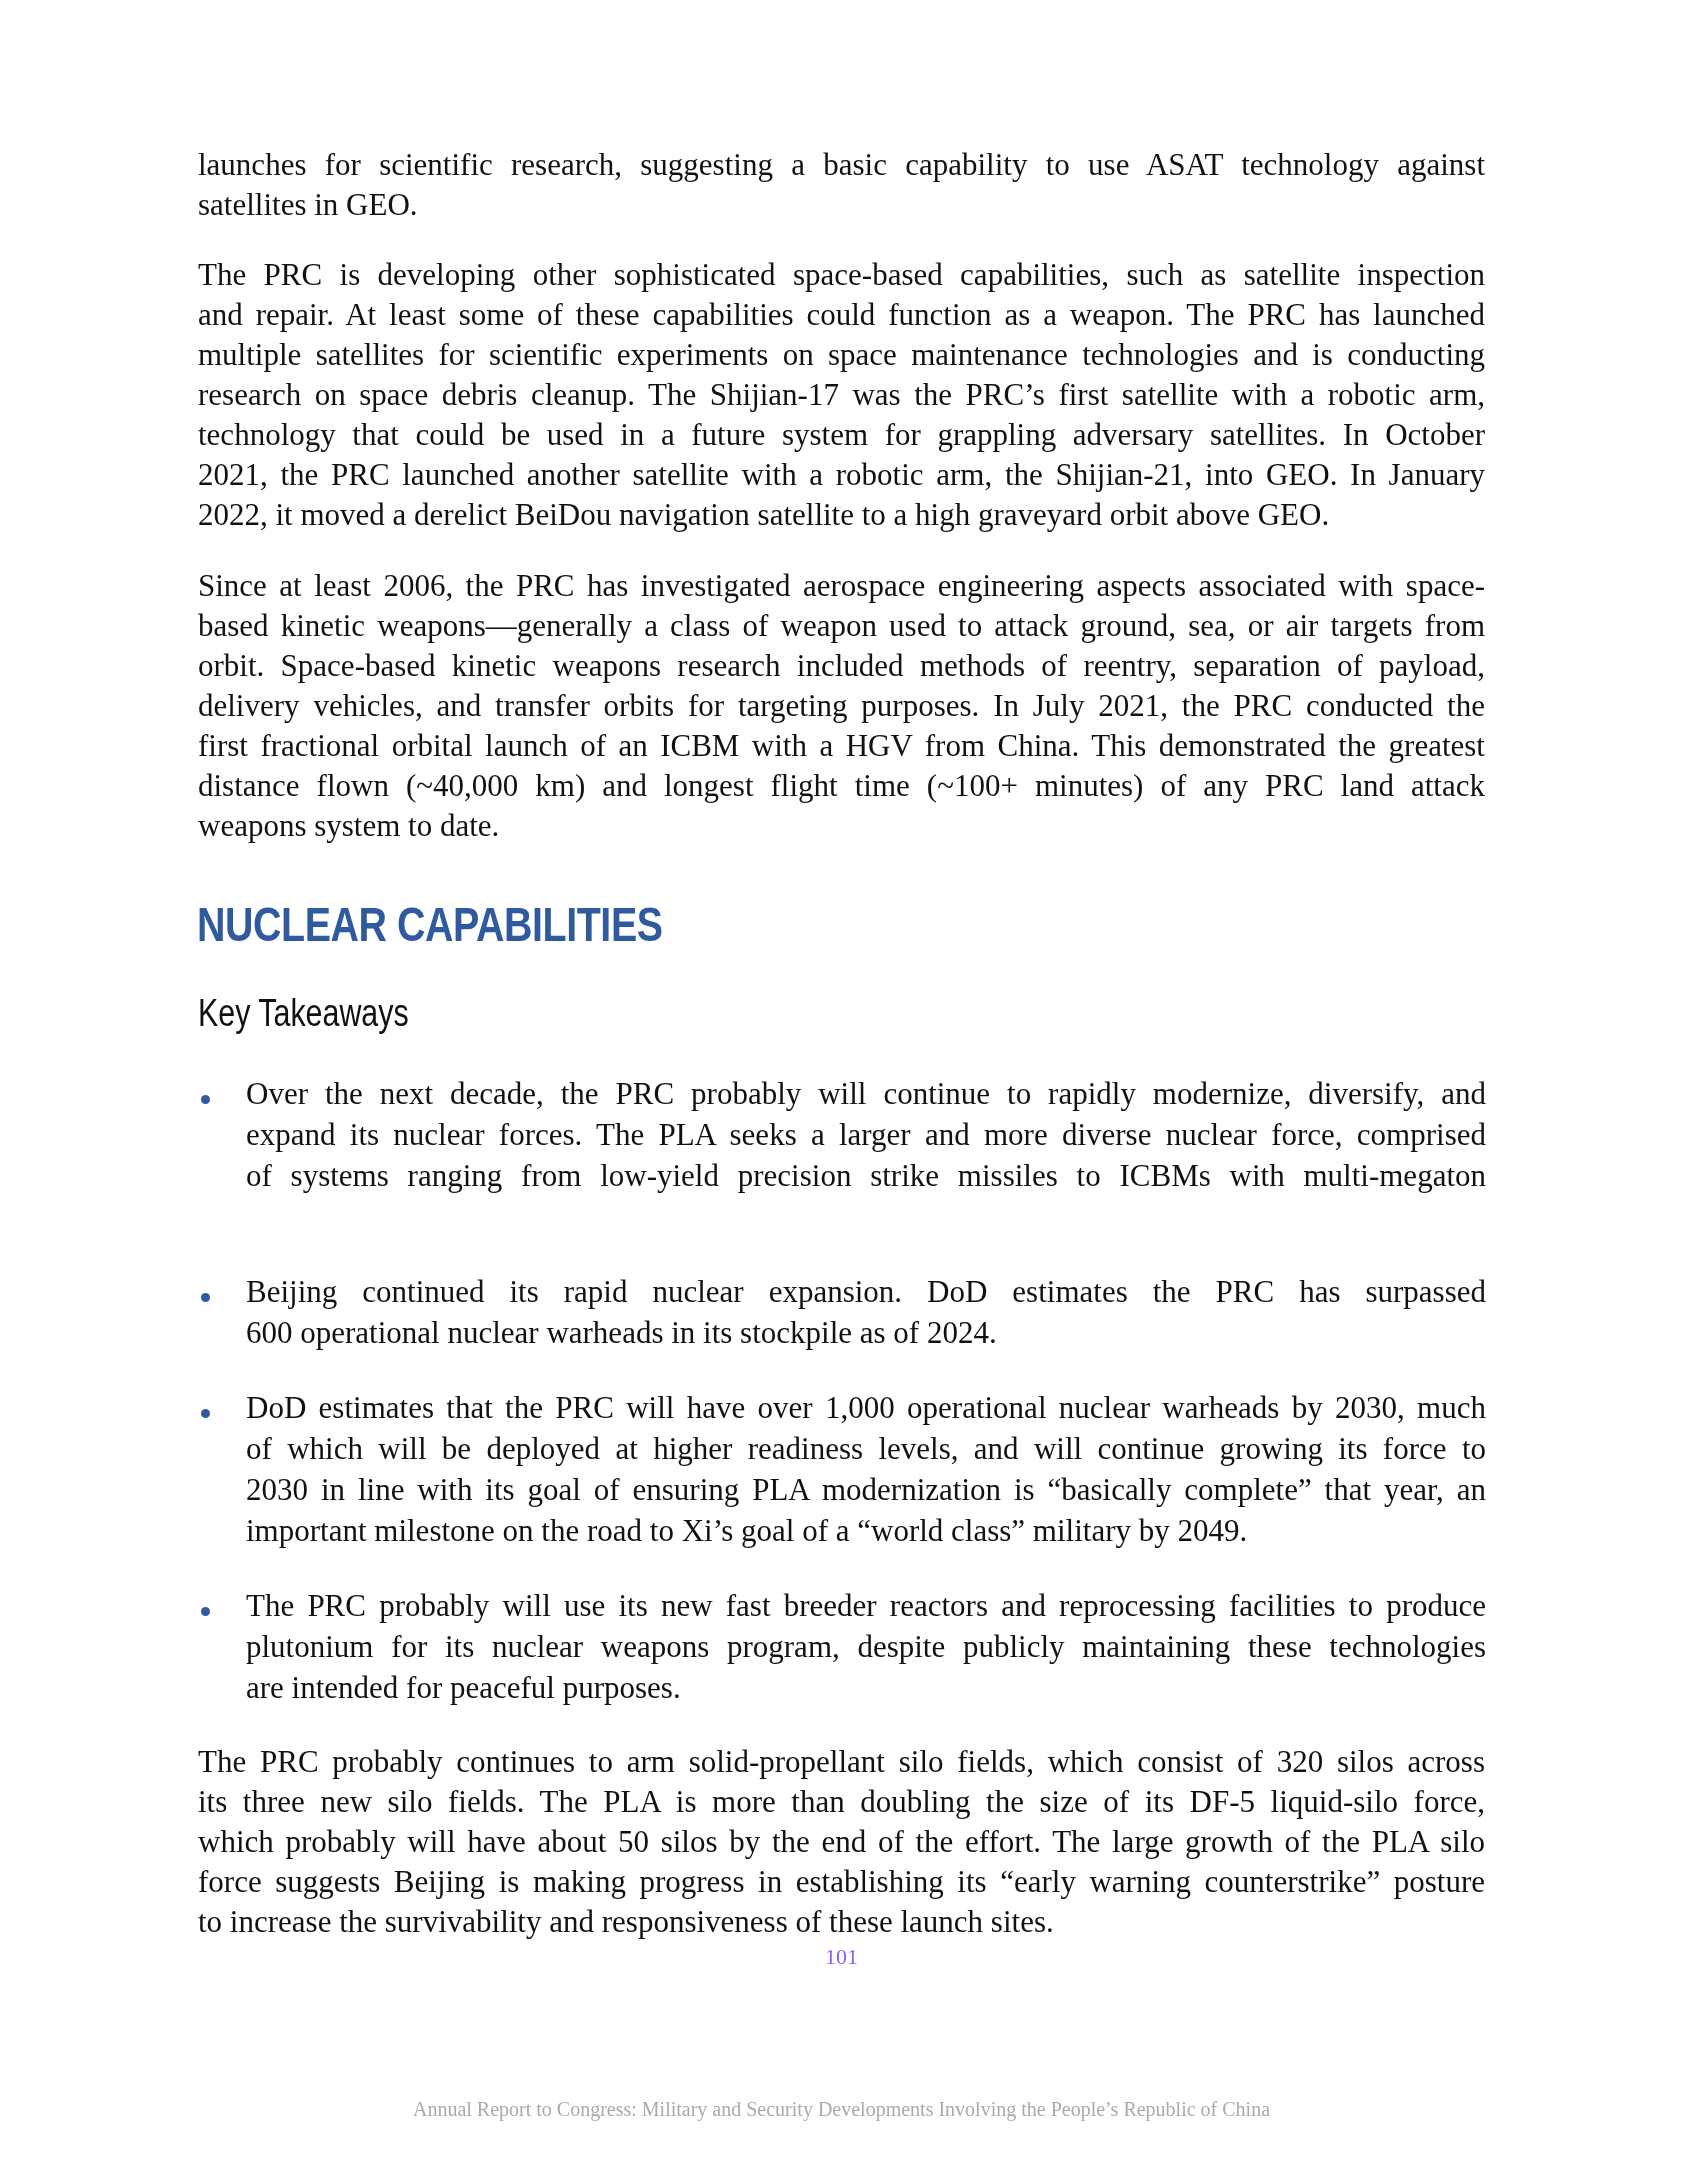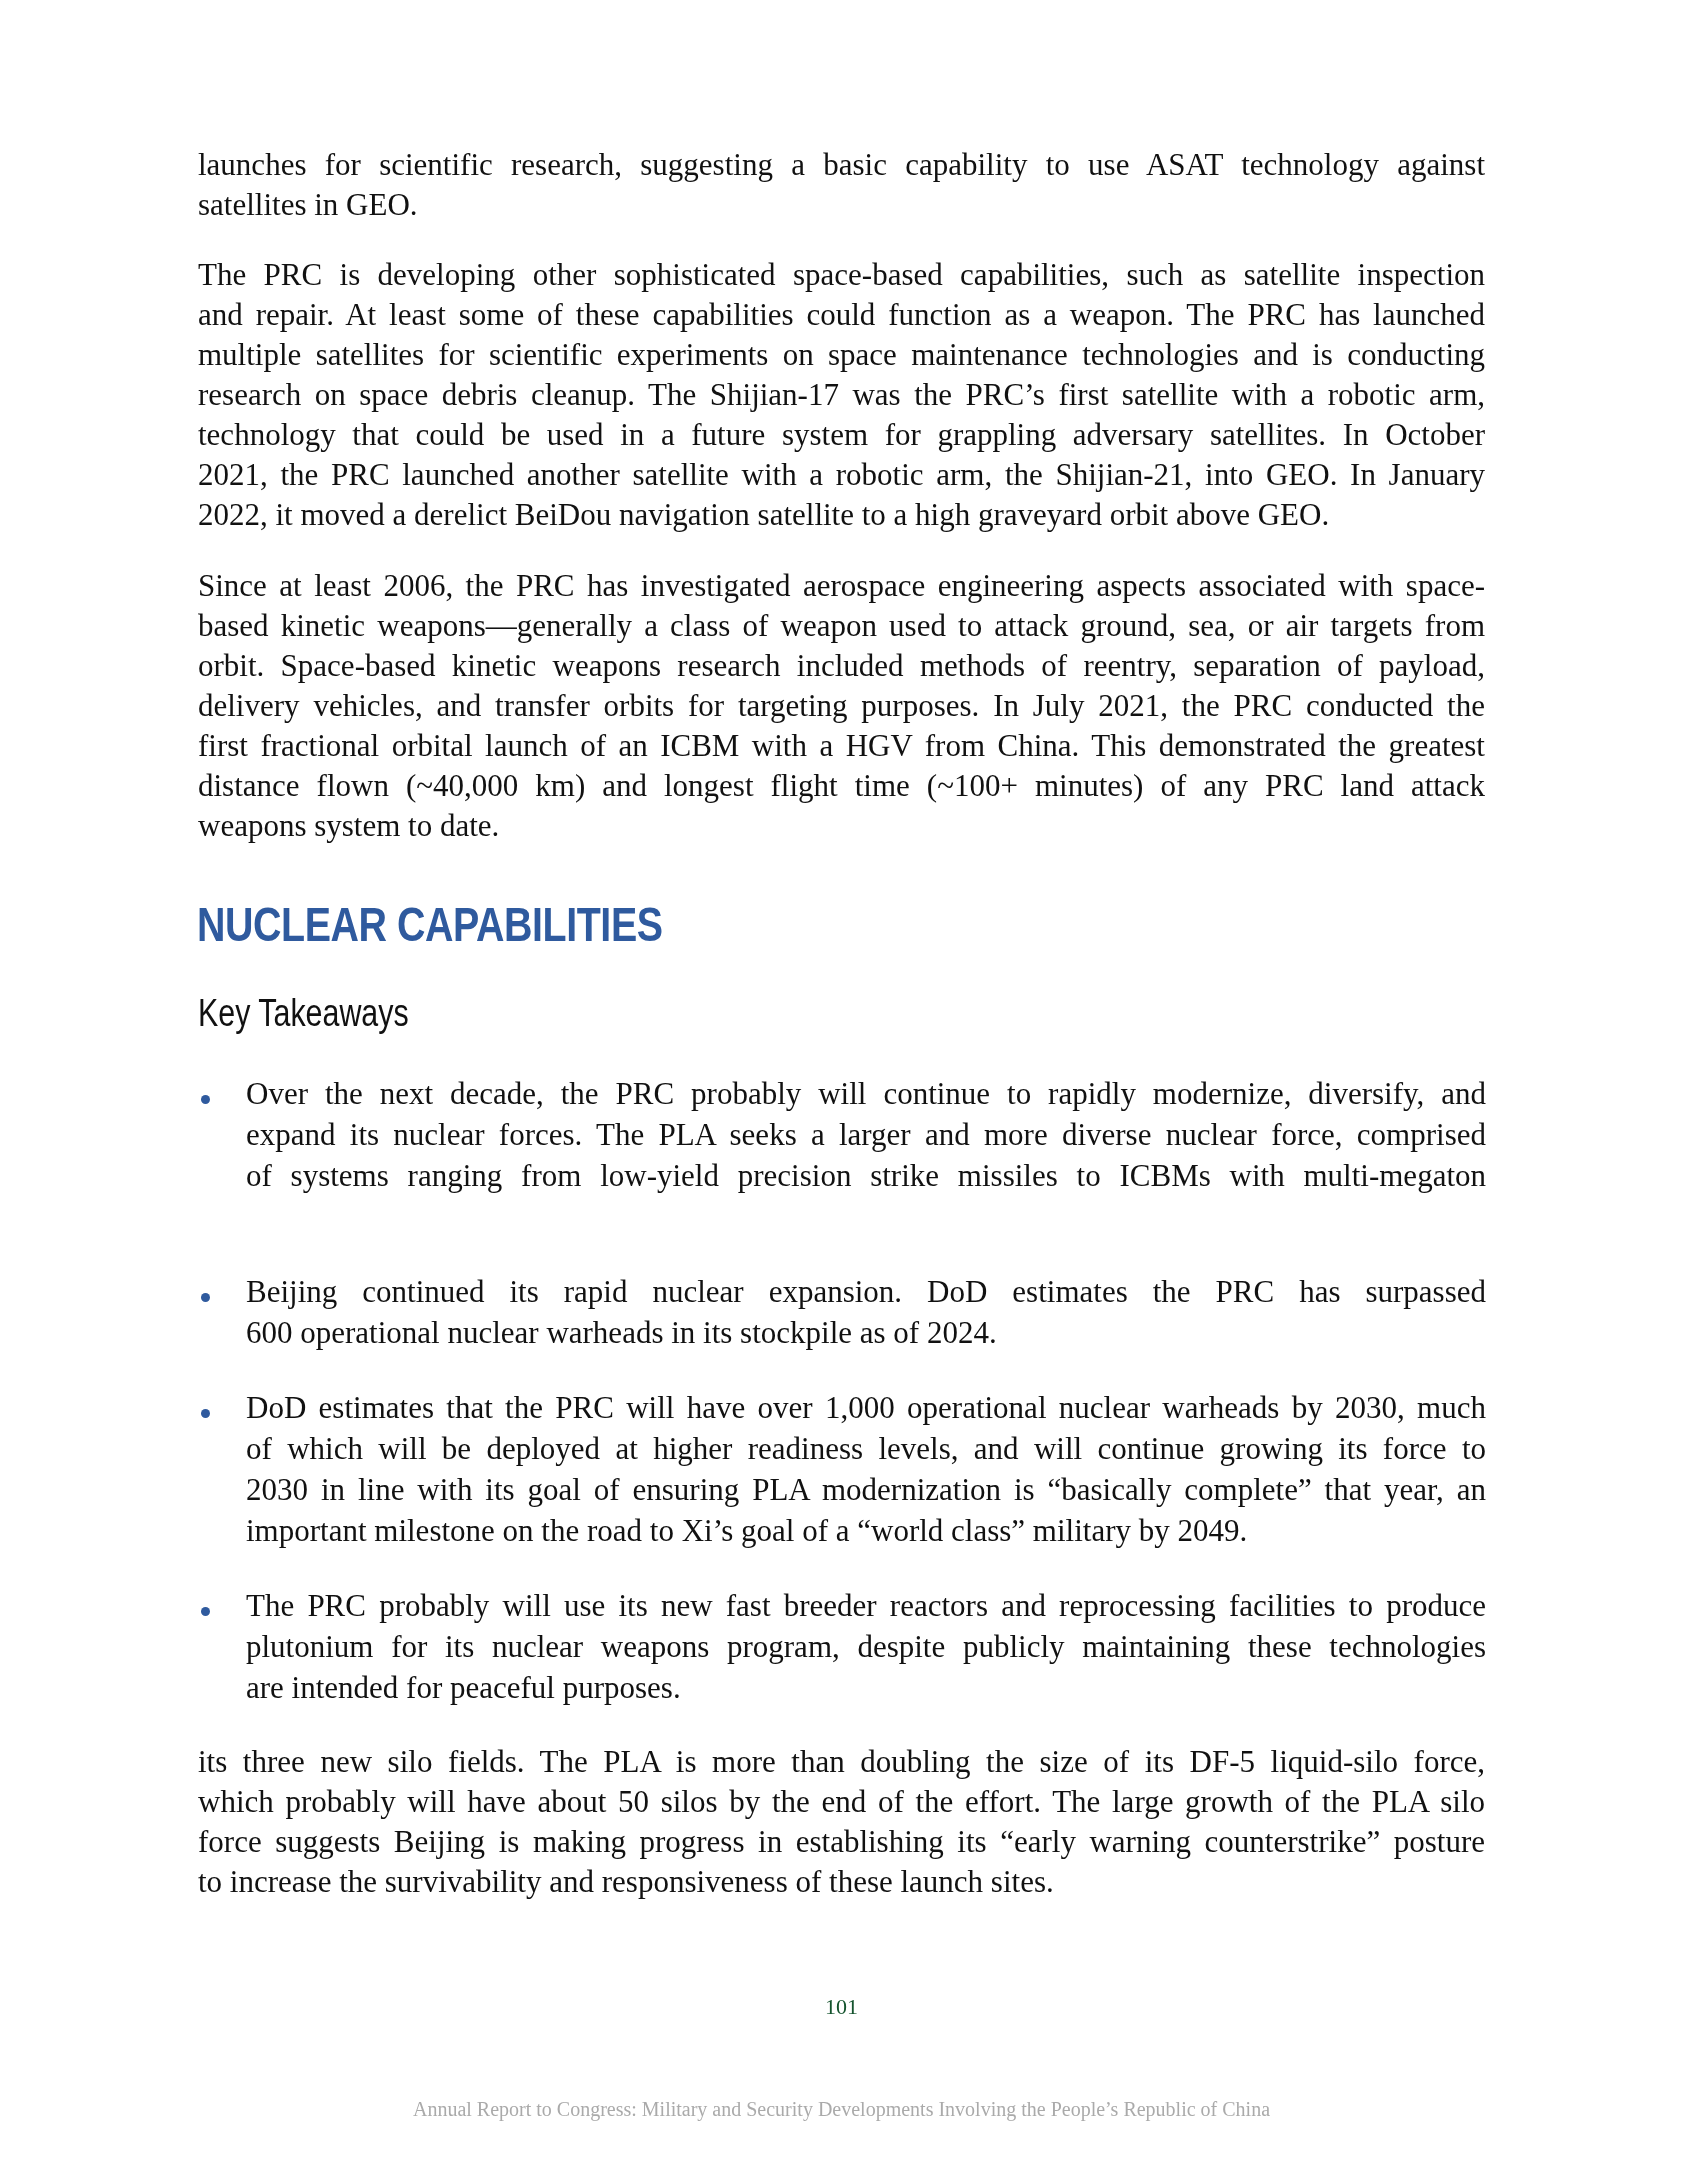--- a/index.html
+++ b/index.html
@@ -87,6 +87,7 @@
   </div>
 
   <div class="para" style="top:1742px;">
+    <span class="line">The PRC probably continues to arm solid-propellant silo fields, which consist of 320 silos across</span>
     <span class="line">its three new silo fields. The PLA is more than doubling the size of its DF-5 liquid-silo force,</span>
     <span class="line">which probably will have about 50 silos by the end of the effort. The large growth of the PLA silo</span>
     <span class="line">force suggests Beijing is making progress in establishing its “early warning counterstrike” posture</span>

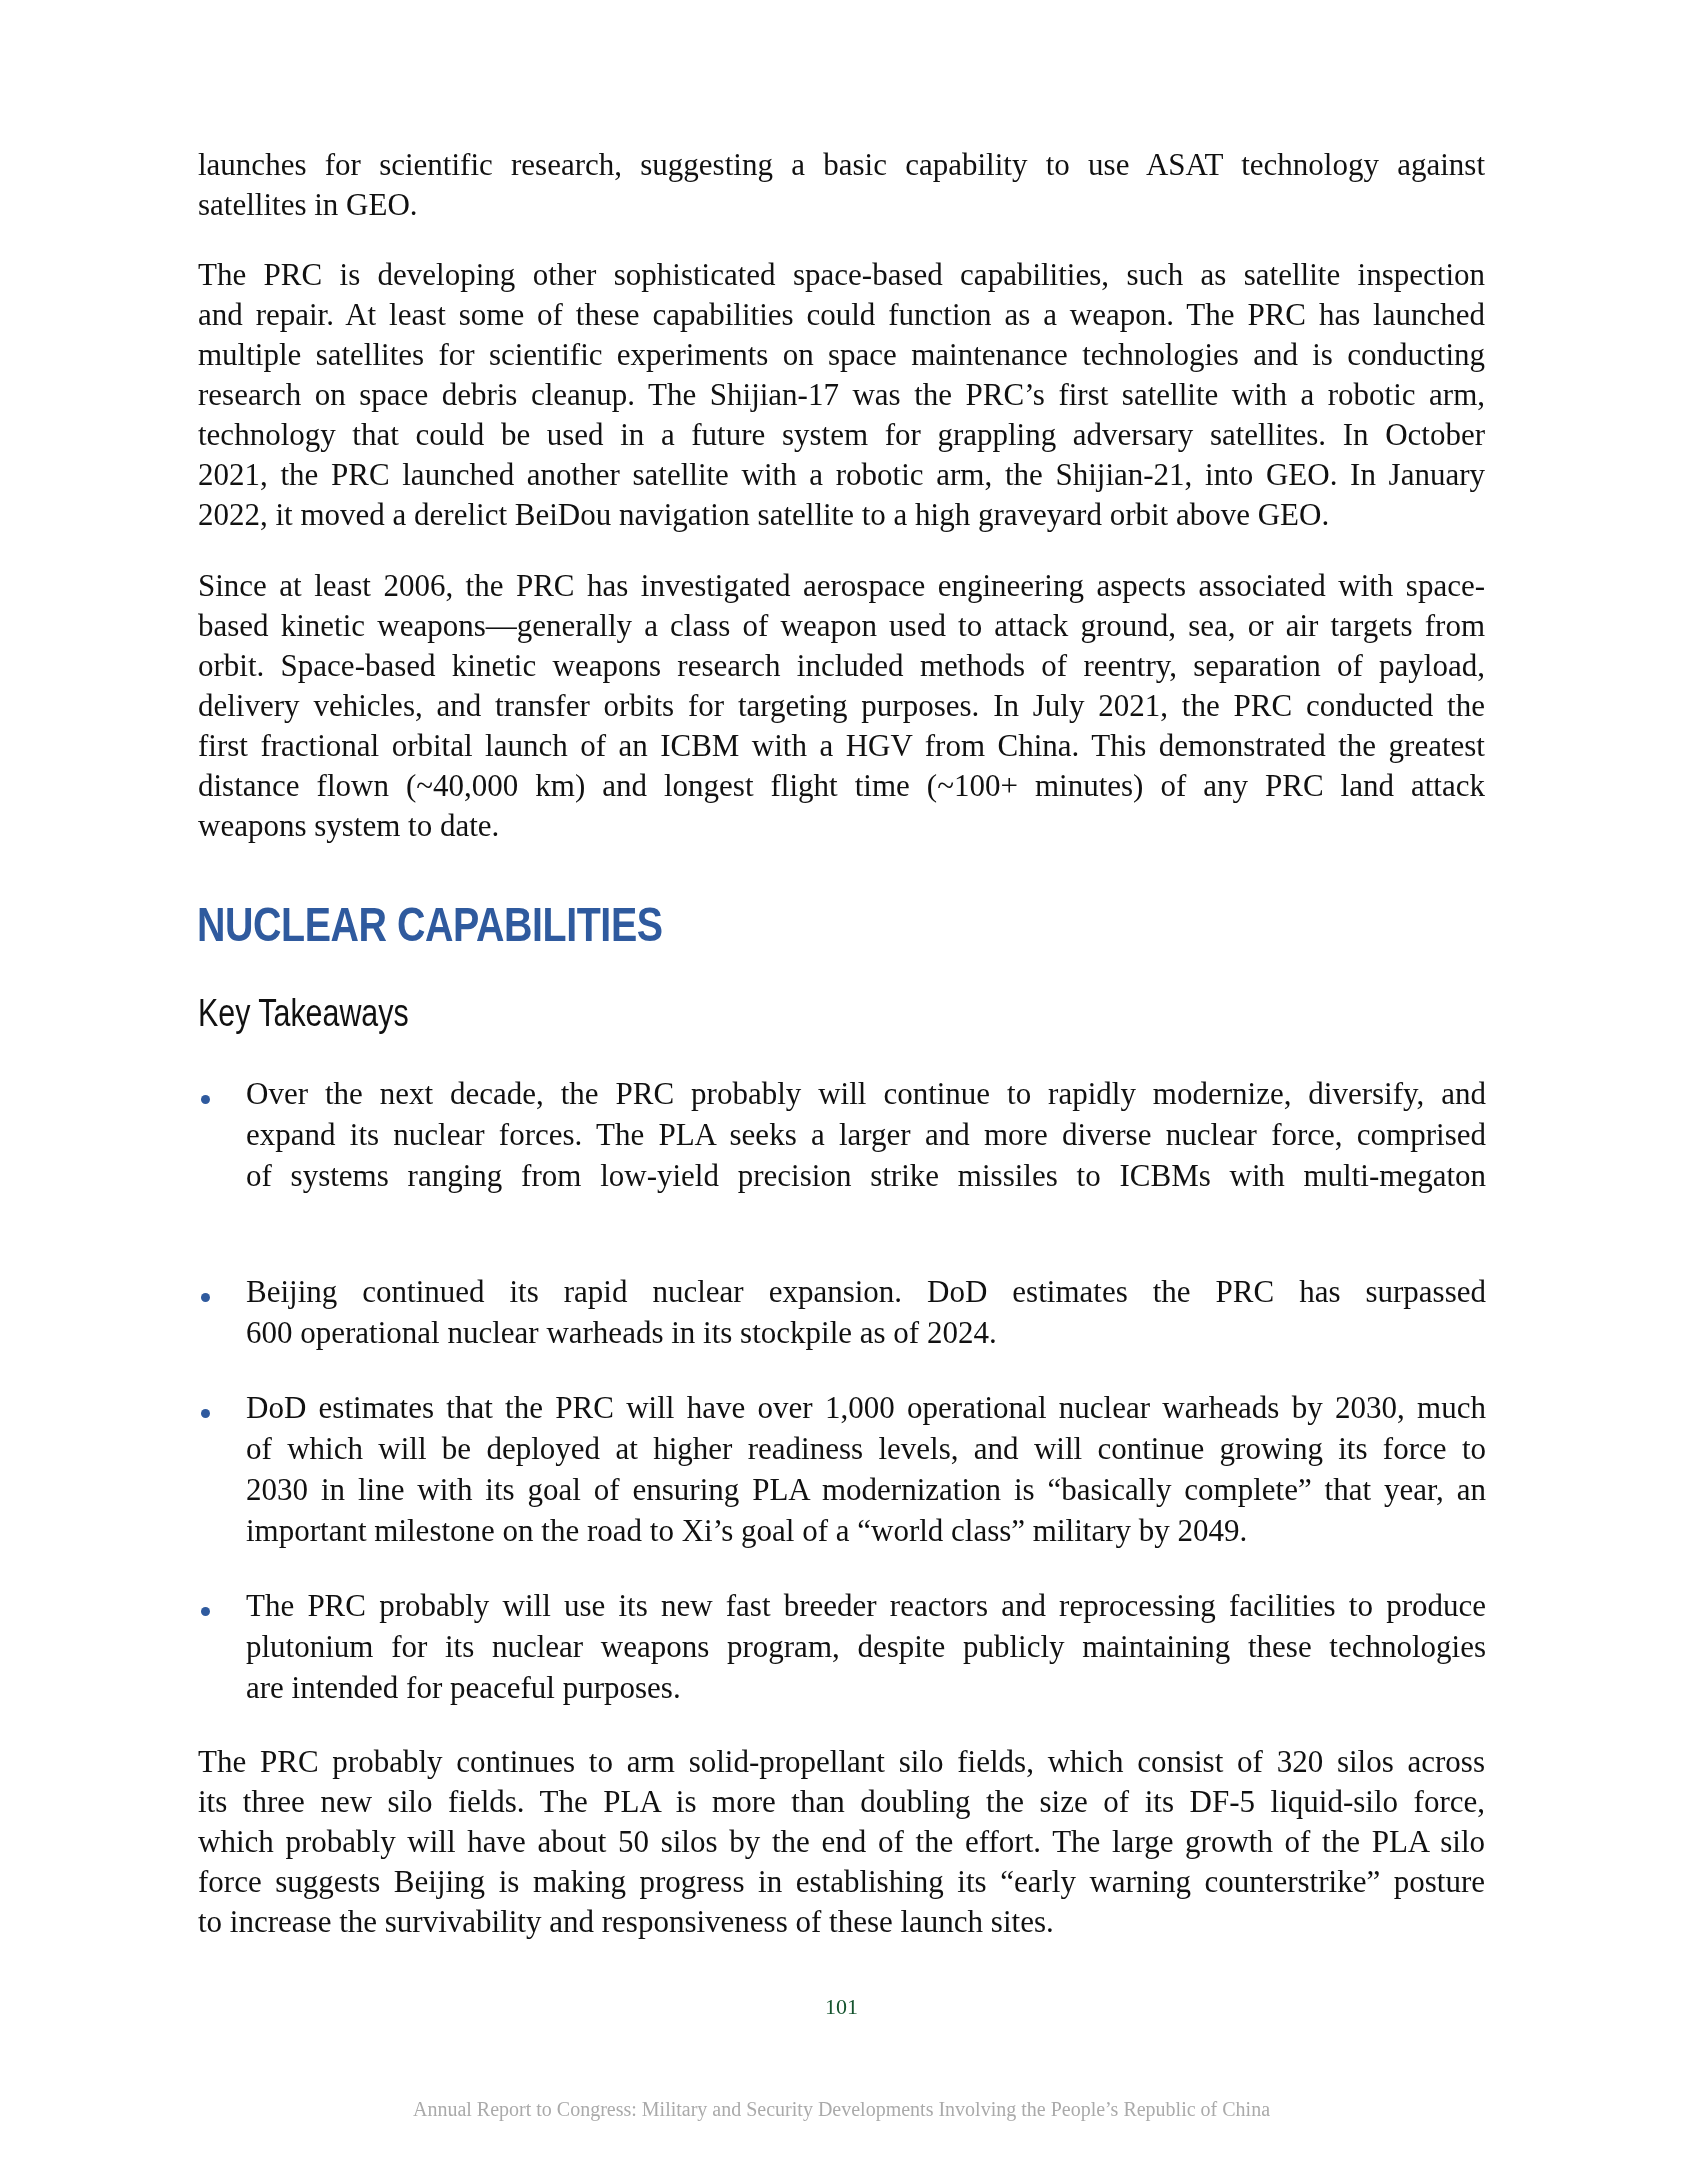--- a/index.html
+++ b/index.html
@@ -15,7 +15,7 @@
   .bullet-dot { position: absolute; left: 3px; width: 9px; height: 9px; border-radius: 50%; background: #2F5A9E; }
   .bullet-text { position: absolute; left: 48px; width: 1240px; font-family: "Liberation Serif", serif; font-size: 31px; color: #111; }
   .bullet-text .line { height: 41px; line-height: 41px; }
-  .footer-num { position: absolute; left: 0; width: 1683px; top: 1994px; text-align: center; font-family: "Liberation Serif", serif; font-size: 22px; color: #14532d; line-height: 26px; }
+  .footer-num { position: absolute; left: 0; width: 1683px; top: 1944px; text-align: center; font-family: "Liberation Serif", serif; font-size: 22px; color: #8b5cf6; line-height: 26px; }
   .footer-text { position: absolute; left: 0; width: 1683px; top: 2085px; text-align: center; font-family: "Liberation Serif", serif; font-size: 20px; color: #aaaaaa; line-height: 26px; margin-top: 11px; }
 </style>
 </head>

